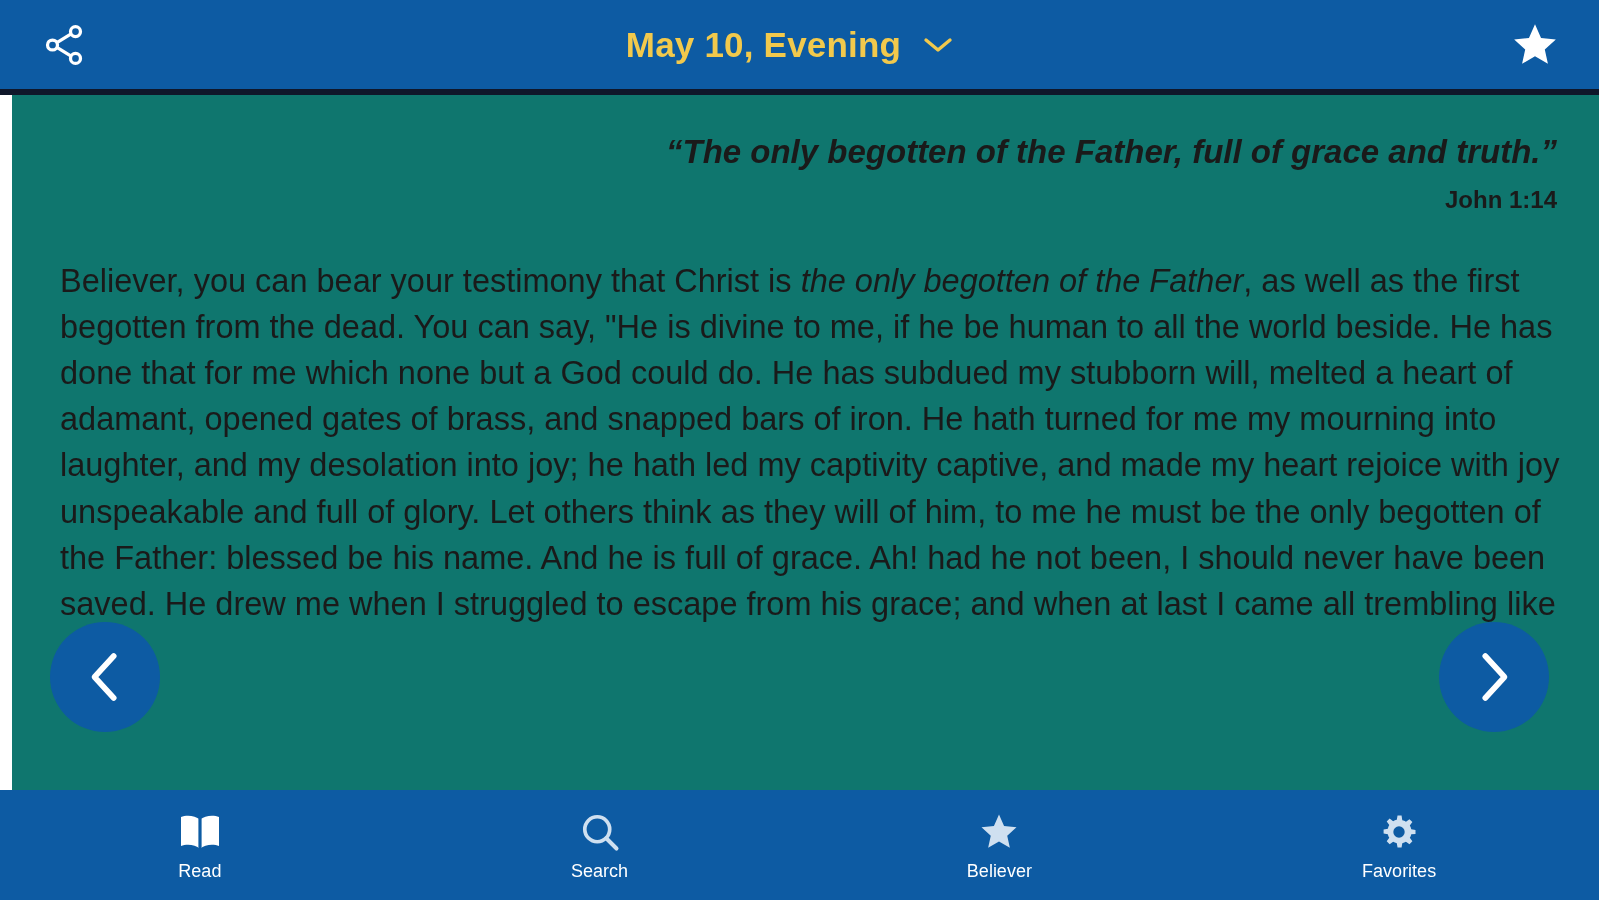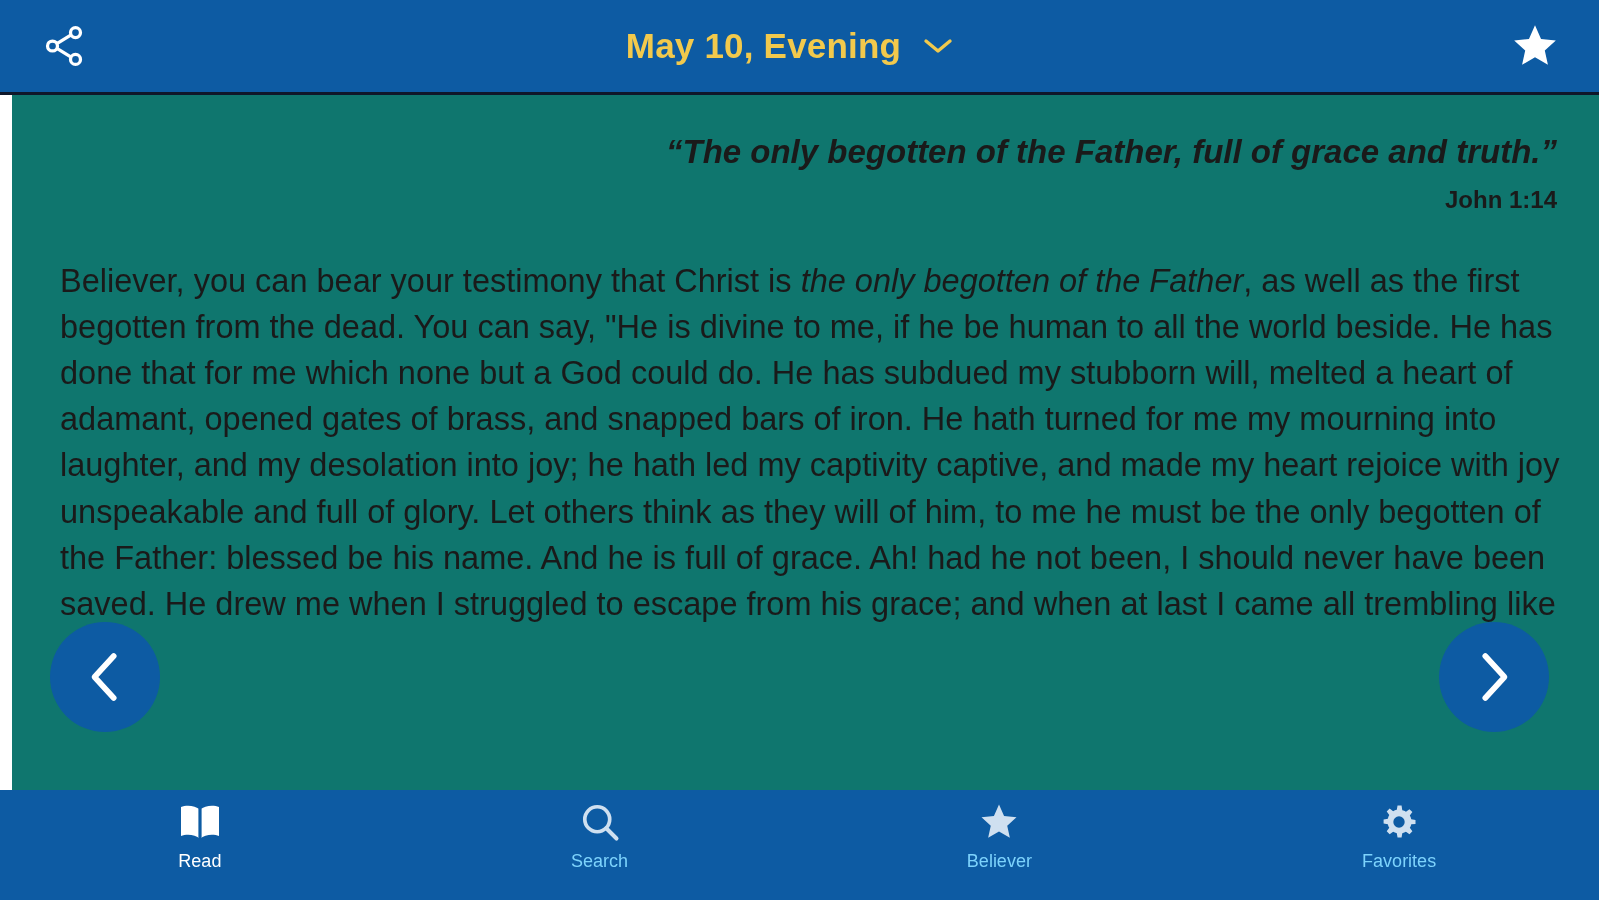--- a/index.html
+++ b/index.html
@@ -29,7 +29,7 @@
     align-items: center;
     justify-content: space-between;
     padding: 0 34px;
-    border-bottom: 3px solid #0f172a;
+    border-bottom: 6px solid #0f172a;
   }
   .share-btn {
     width: 60px; height: 60px;

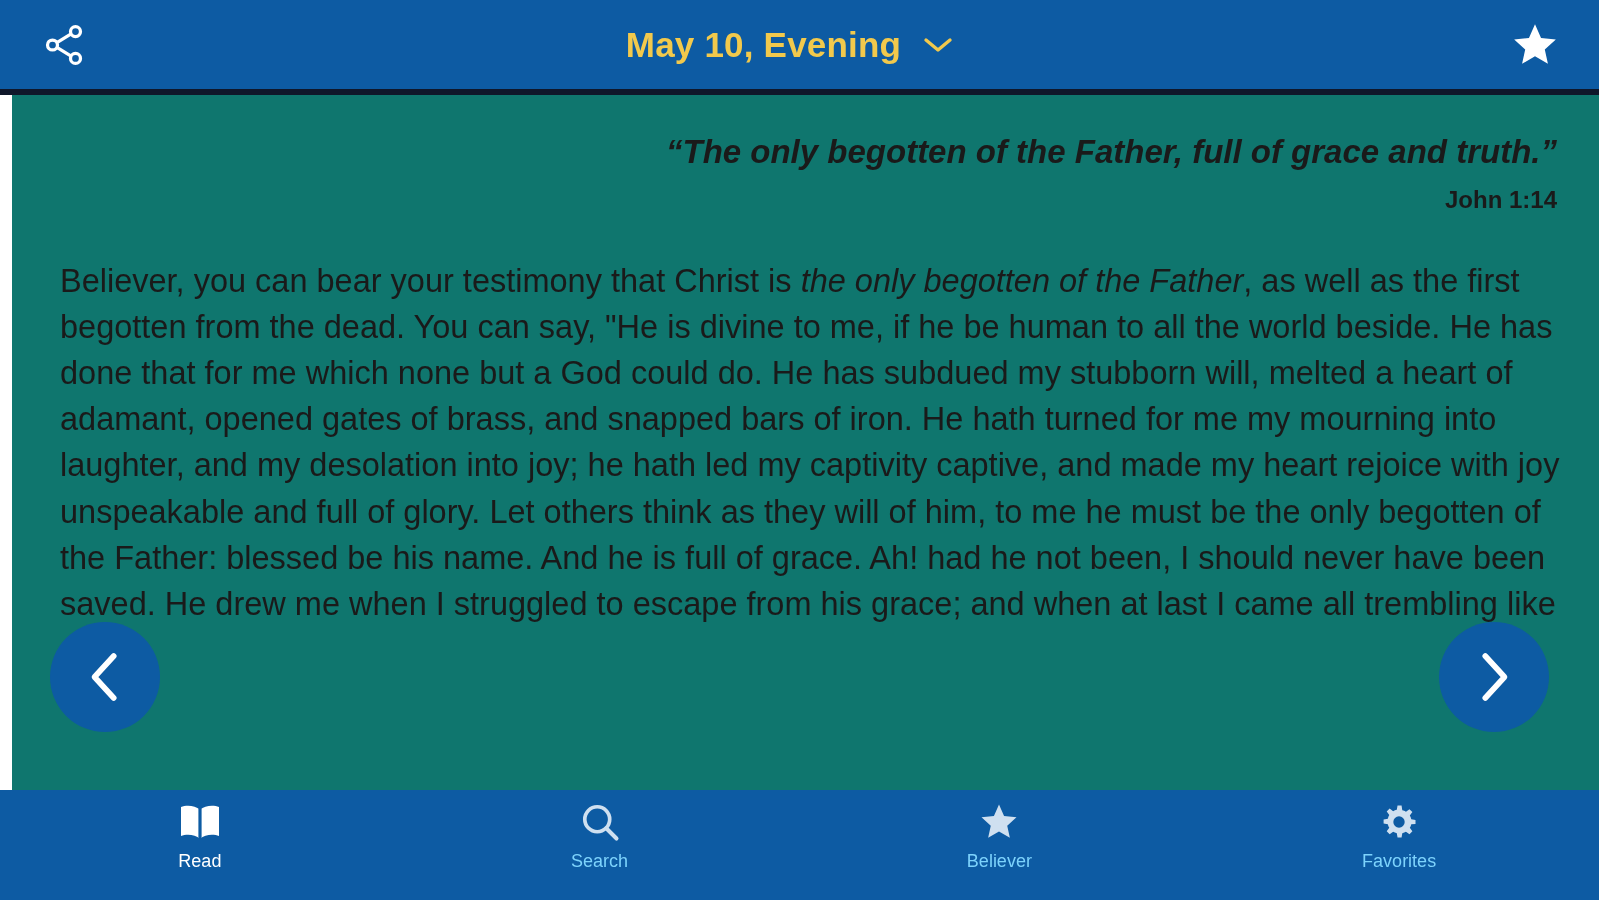--- a/index.html
+++ b/index.html
@@ -127,6 +127,7 @@
     display: flex;
     flex-direction: column;
     align-items: center;
+    justify-content: center;
     gap: 6px;
     cursor: pointer;
   }

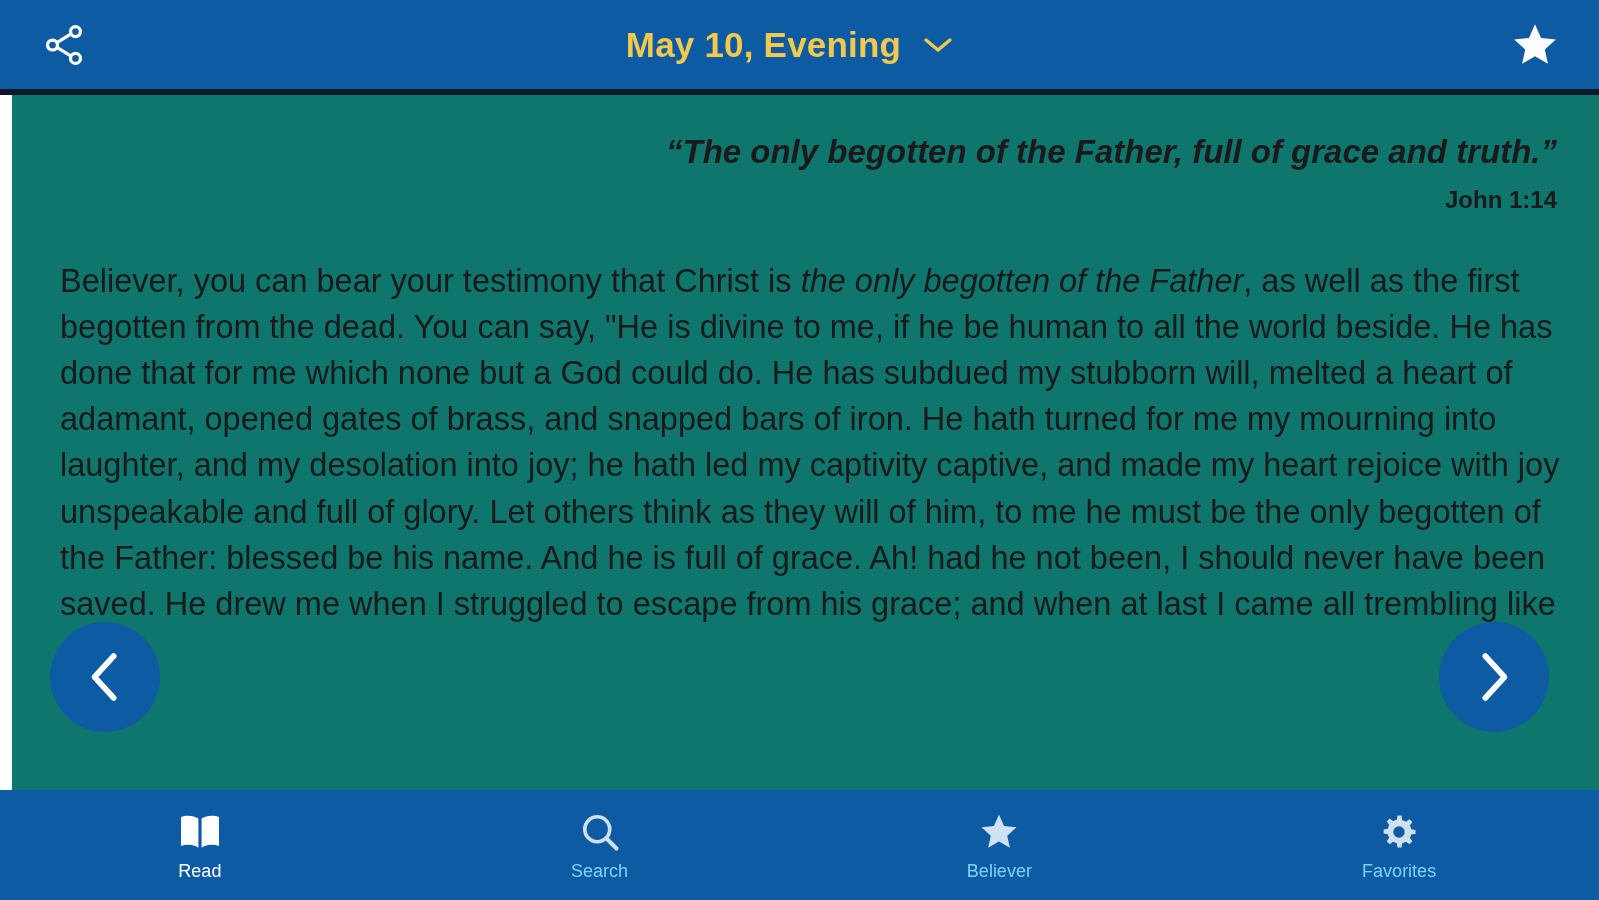--- a/index.html
+++ b/index.html
@@ -134,7 +134,7 @@
   .tab-icon { height: 46px; display: flex; align-items: center; justify-content: center; }
   .tab-label {
     font-size: 18px;
-    color: #7dd3fc;
+    color: #ffffff;
   }
   .tab.active .tab-label { color: #ffffff; }
 </style>

